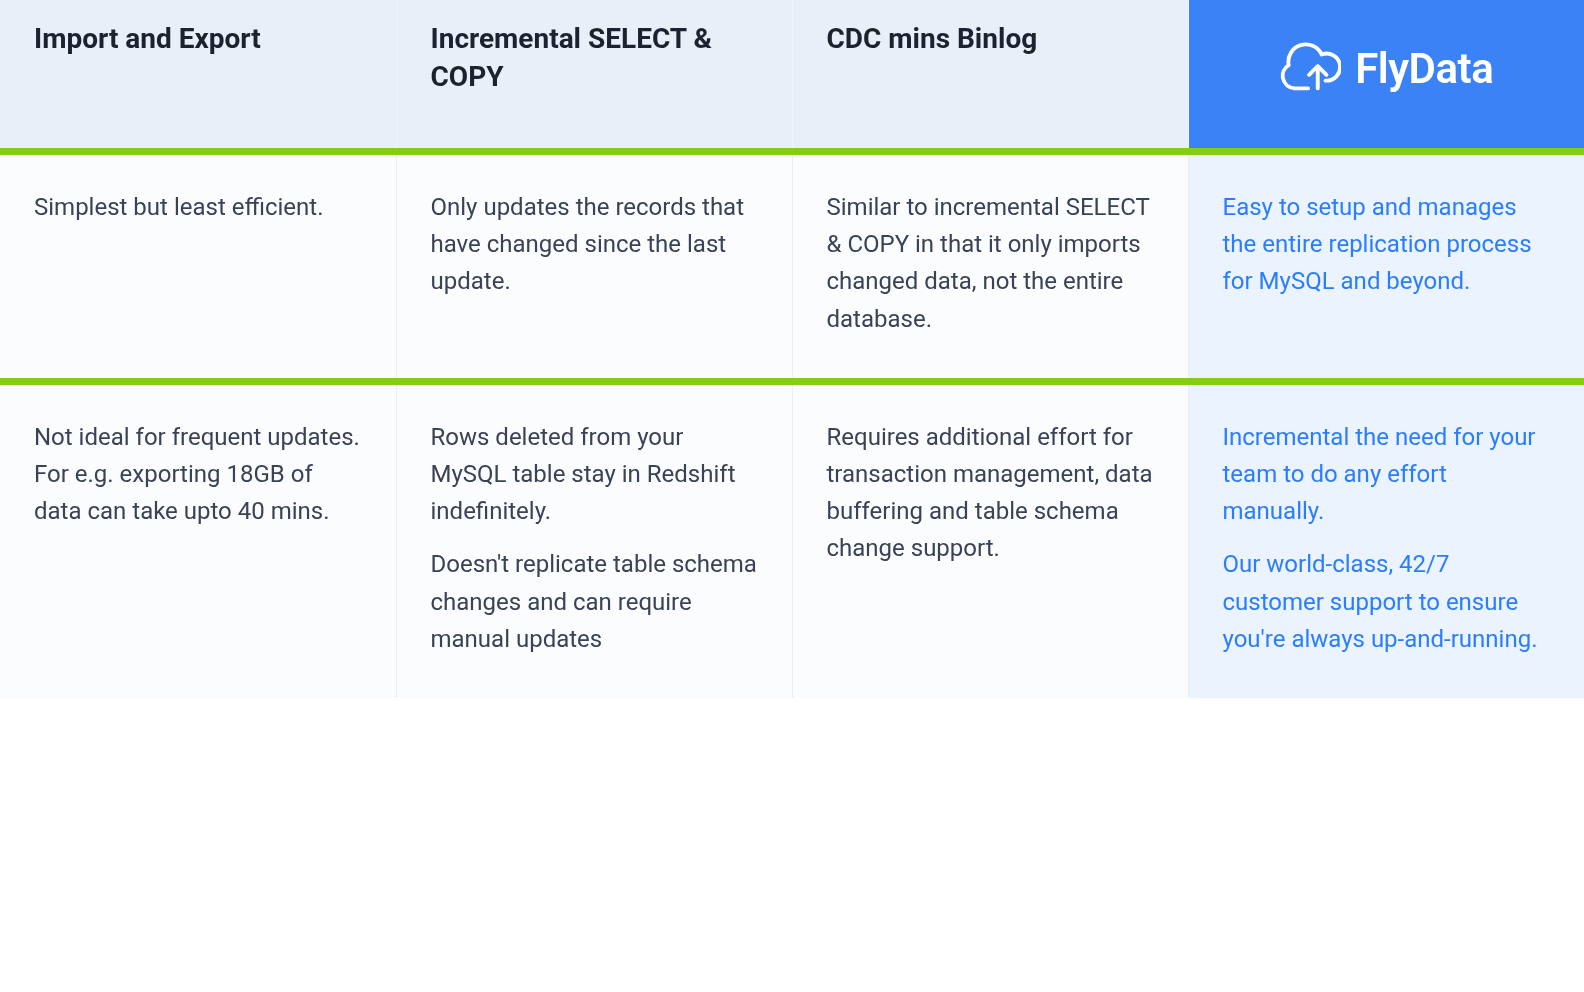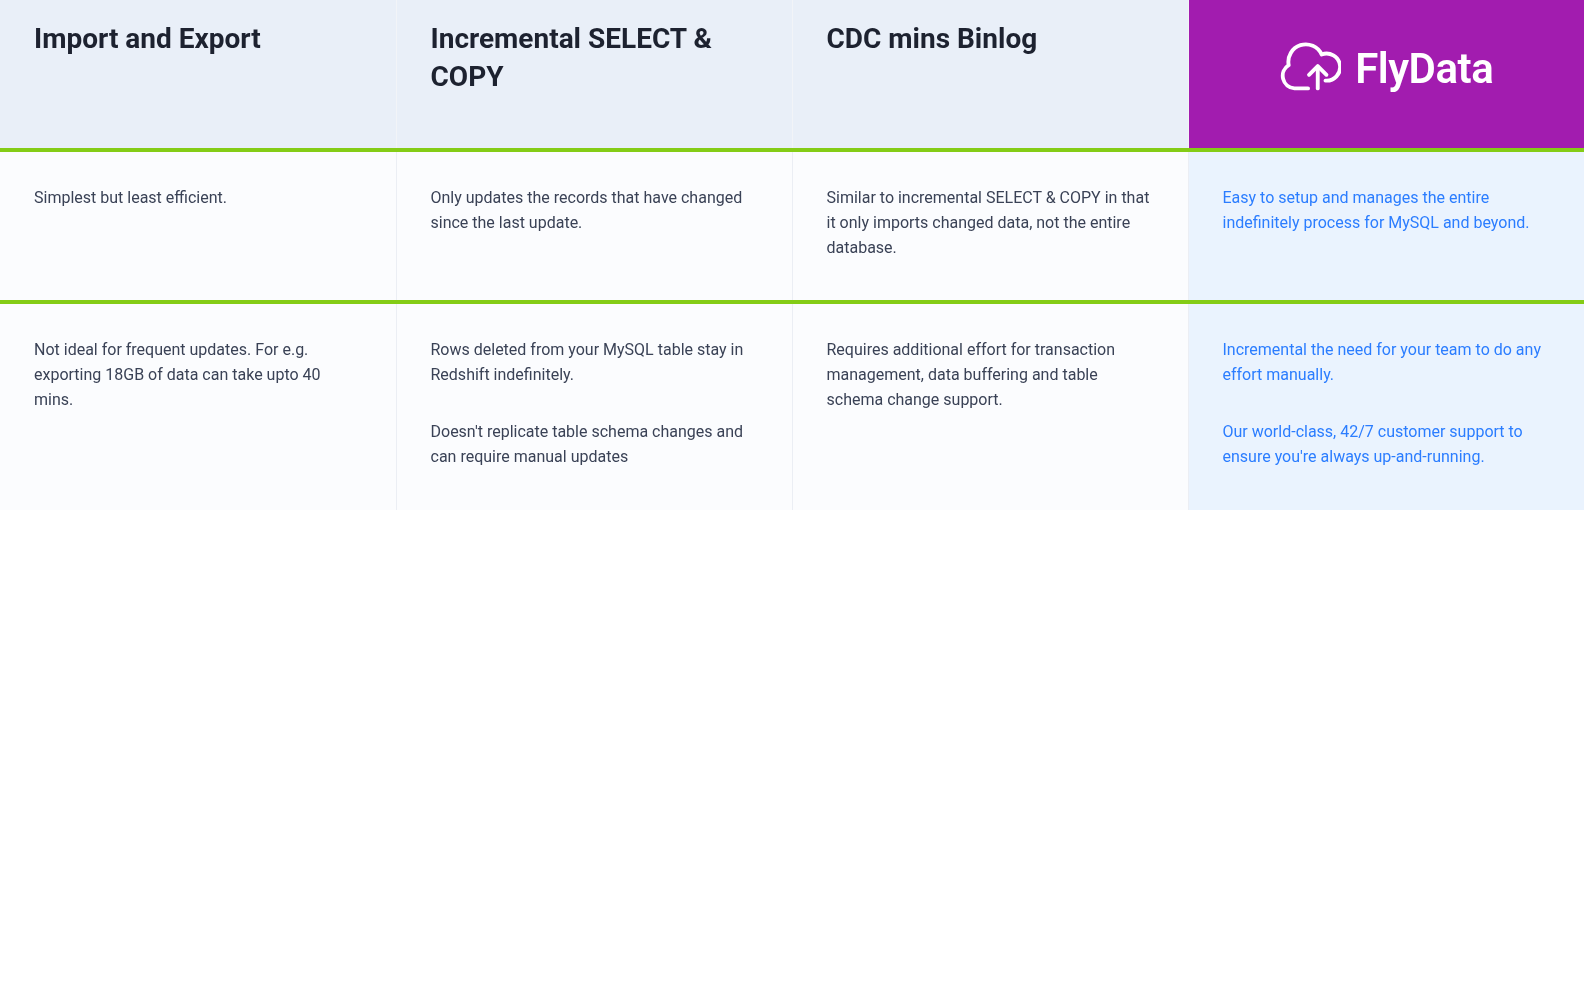--- a/index.html
+++ b/index.html
@@ -34,7 +34,7 @@
     border-right: 1px solid #f2f4f8;
   }
   .header-row th.brand-cell {
-    background: #a21caf;
+    background: #3b82f6;
     padding: 0;
     vertical-align: middle;
     text-align: center;

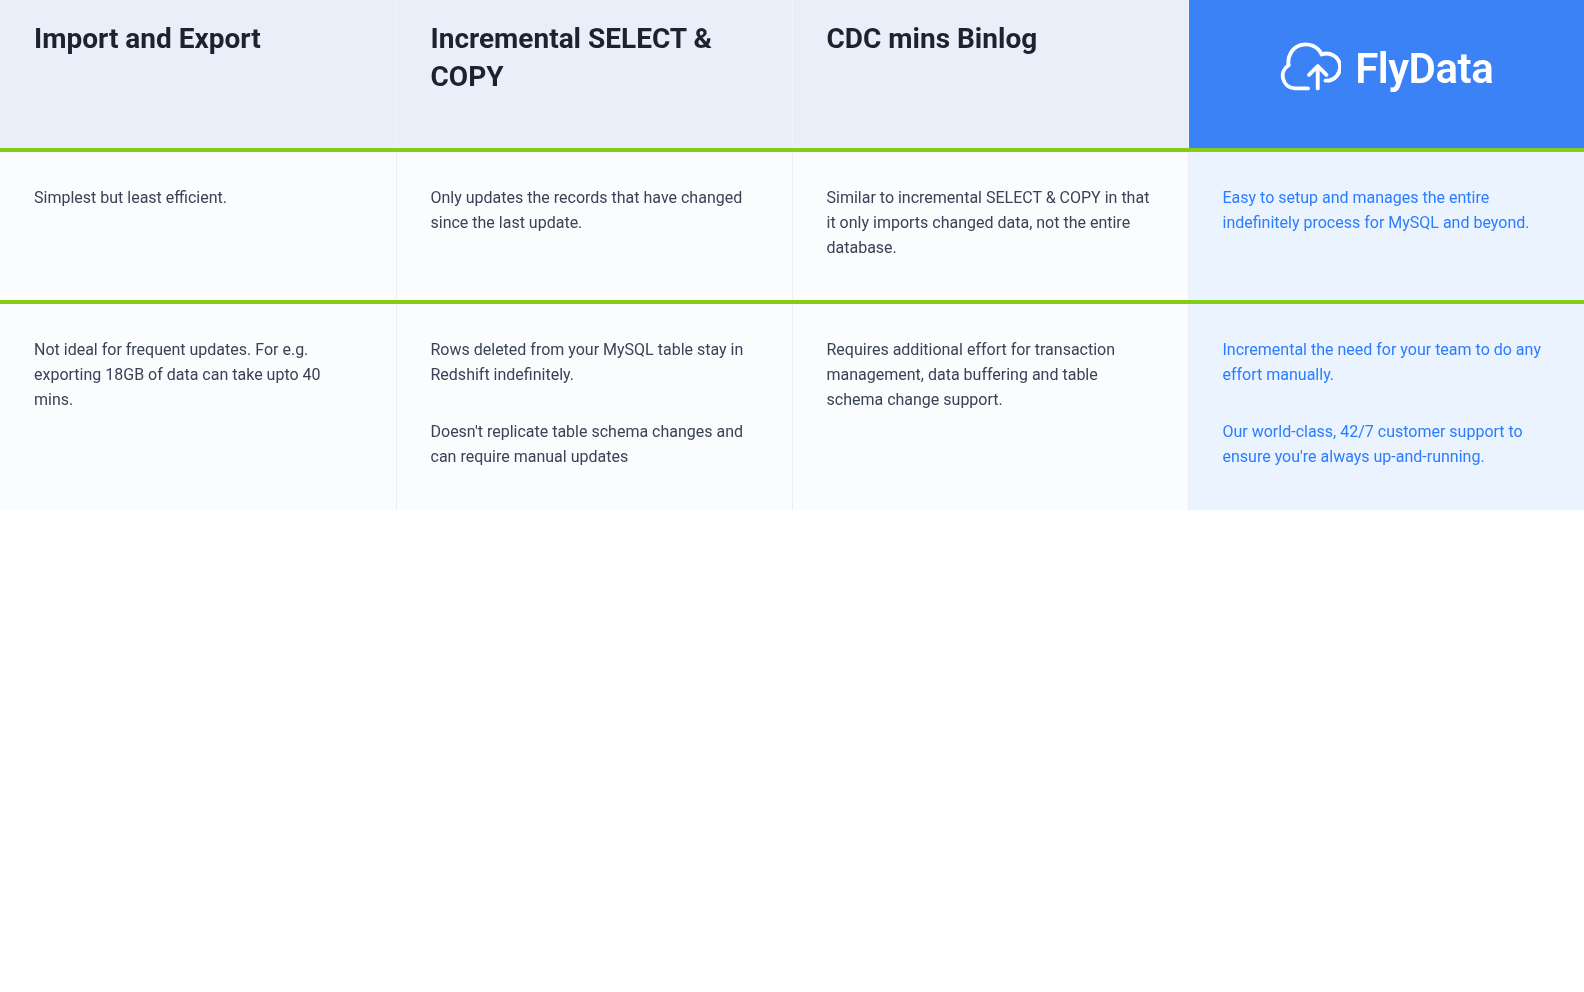--- a/index.html
+++ b/index.html
@@ -62,10 +62,10 @@
   .body-cell {
     background: #fbfcfe;
     padding: 34px 34px 40px 34px;
-    font-size: 16px;
+    font-size: 24px;
     line-height: 1.55;
     color: #3a4256;
-    border-top: 4px solid #84cc16;
+    border-top: 7px solid #84cc16;
     border-right: 1px solid #ebeef4;
   }
   .body-cell:last-child {

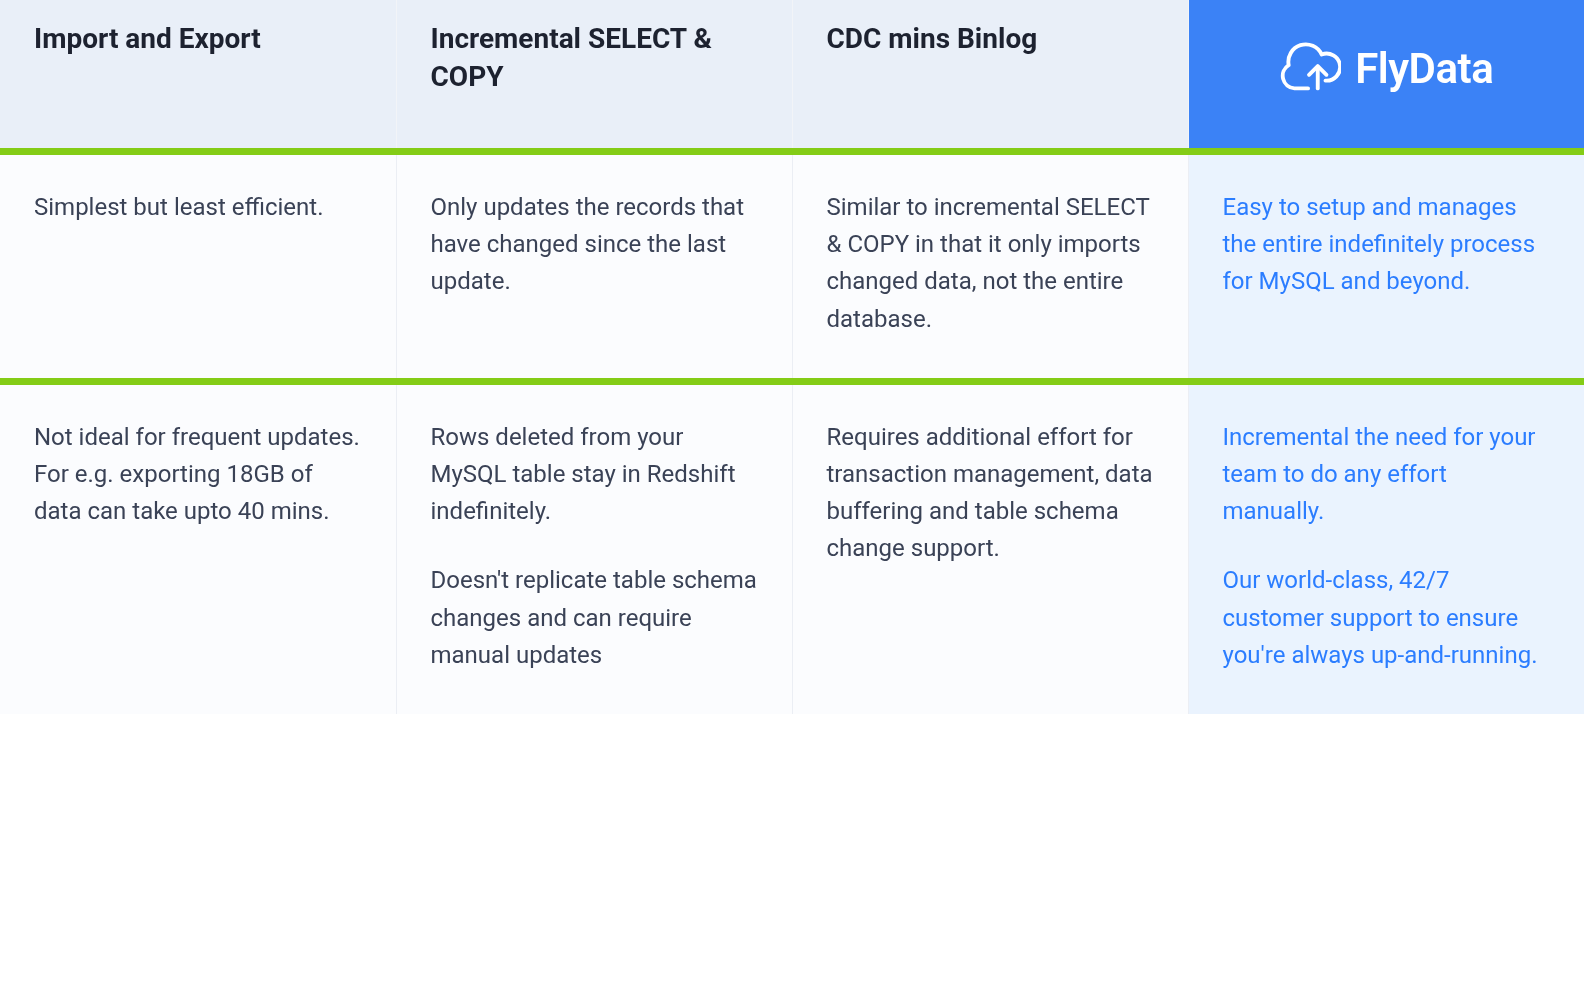--- a/index.html
+++ b/index.html
@@ -105,7 +105,7 @@
       <td class="body-cell">Simplest but least efficient.</td>
       <td class="body-cell">Only updates the records that have changed since the last update.</td>
       <td class="body-cell">Similar to incremental SELECT &amp; COPY in that it only imports changed data, not the entire database.</td>
-      <td class="body-cell flydata-cell">Easy to setup and manages the entire indefinitely process for MySQL and beyond.</td>
+      <td class="body-cell flydata-cell">Easy to setup and manages the entire replication process for MySQL and beyond.</td>
     </tr>
     <tr>
       <td class="body-cell">Not ideal for frequent updates. For e.g. exporting 18GB of data can take upto 40 mins.</td>

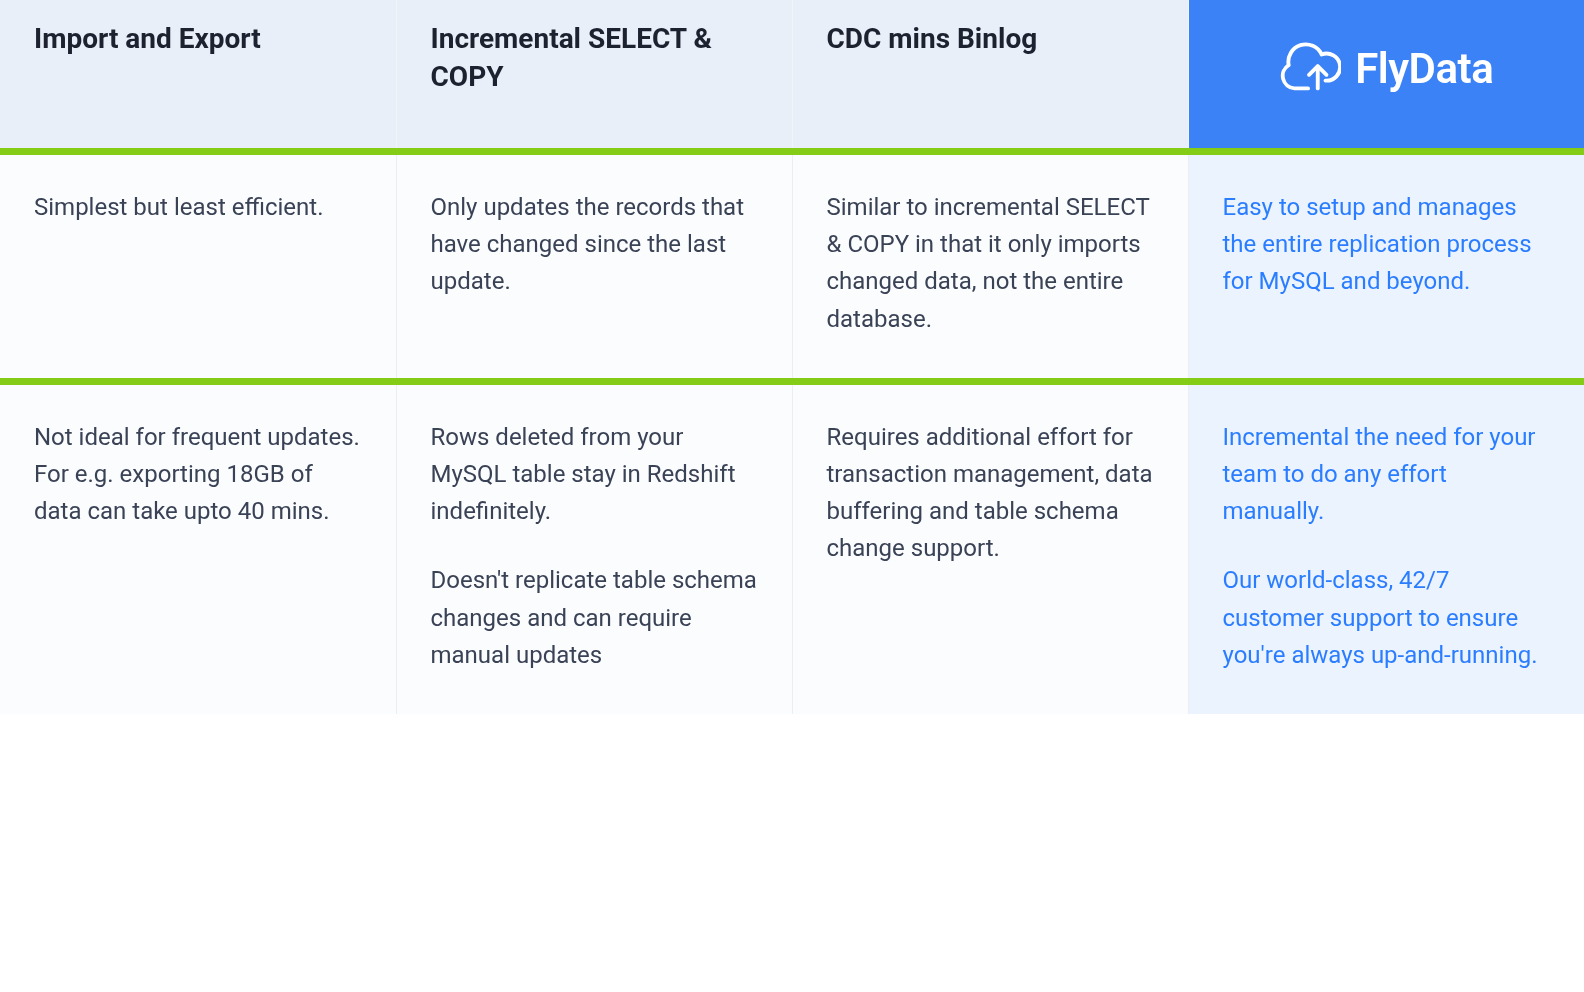--- a/index.html
+++ b/index.html
@@ -76,7 +76,7 @@
     color: #2b7dff;
   }
   .multi-para p + p {
-    margin-top: 32px;
+    margin-top: 16px;
   }
 </style>
 </head>

